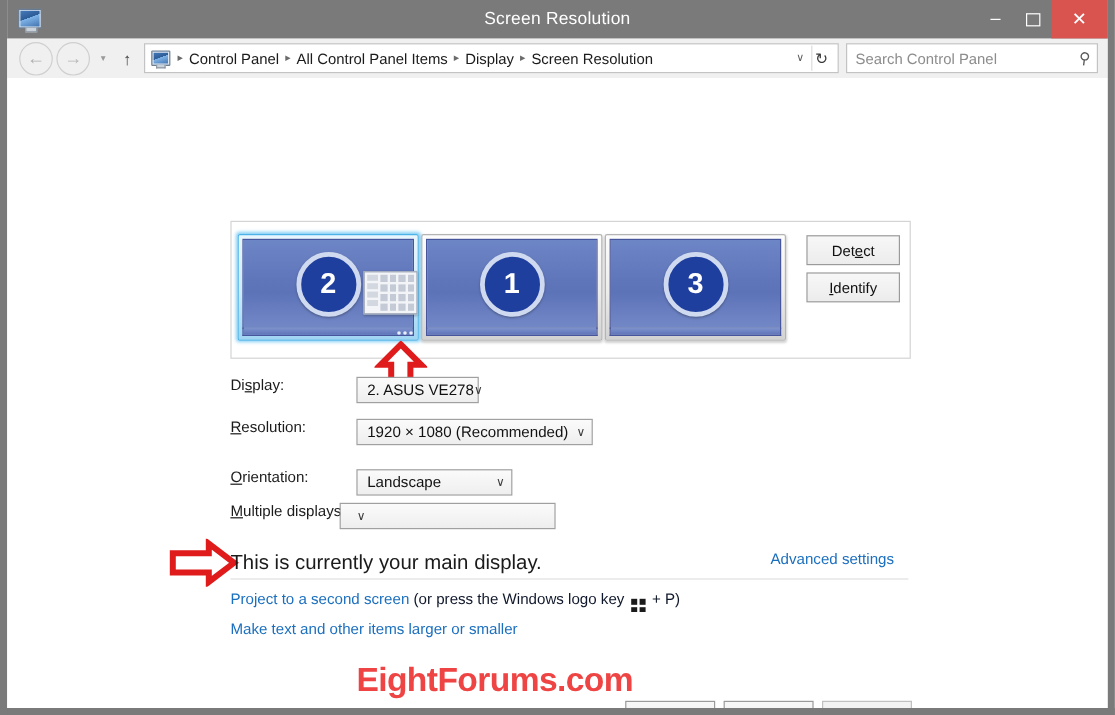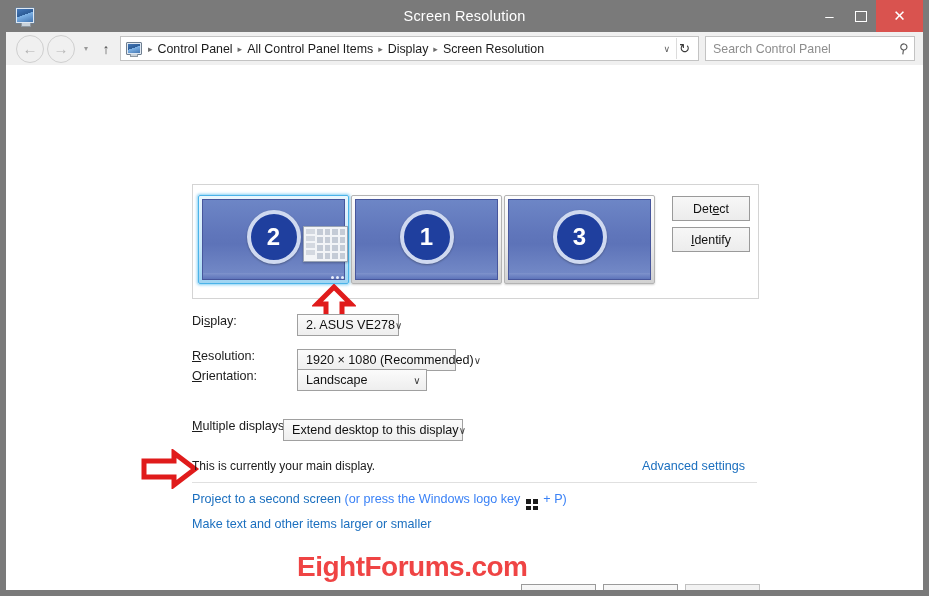--- a/index.html
+++ b/index.html
@@ -346,7 +346,7 @@
 
     <div class="row" style="top:284px;">
       <span class="rowlabel"><span class="u">R</span><span>esolution:</span></span>
-      <span class="combo" style="width:159px;">
+      <span class="combo" style="width:197px;">
         <span class="val">1920 × 1080 (Recommended)</span>
         <span class="chev">∨</span>
       </span>

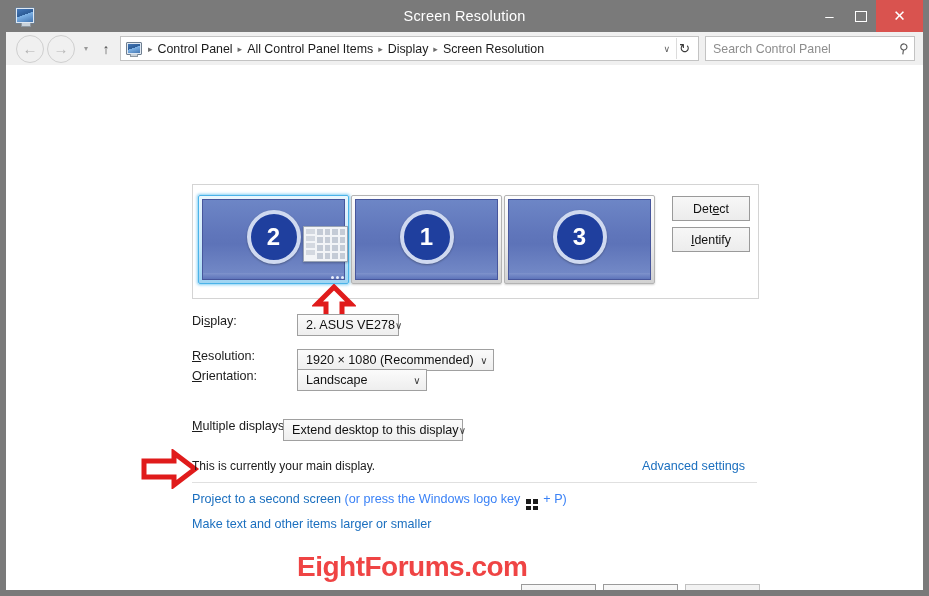--- a/index.html
+++ b/index.html
@@ -352,7 +352,7 @@
       </span>
     </div>
 
-    <div class="row" style="top:304px;">
+    <div class="row" style="top:326px;">
       <span class="rowlabel"><span class="u">O</span><span>rientation:</span></span>
       <span class="combo" style="width:130px;">
         <span class="val">Landscape</span>

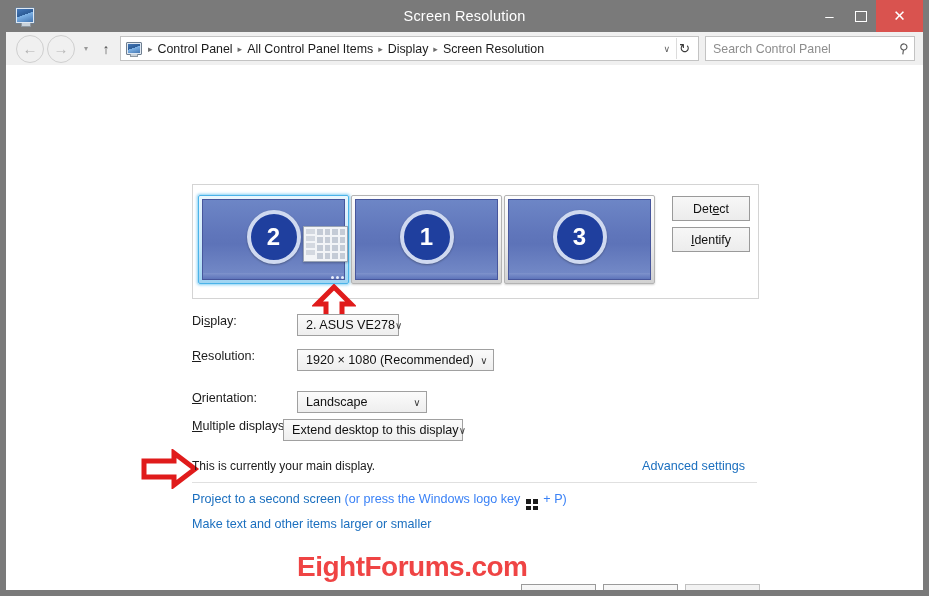--- a/index.html
+++ b/index.html
@@ -363,7 +363,6 @@
     <div class="row" style="top:354px;">
       <span class="rowlabel"><span class="u">M</span><span>ultiple displays:</span></span>
       <span class="combo" style="width:180px;margin-left:-14px;">
-        <span class="val">Extend desktop to this display</span>
         <span class="chev">∨</span>
       </span>
     </div>

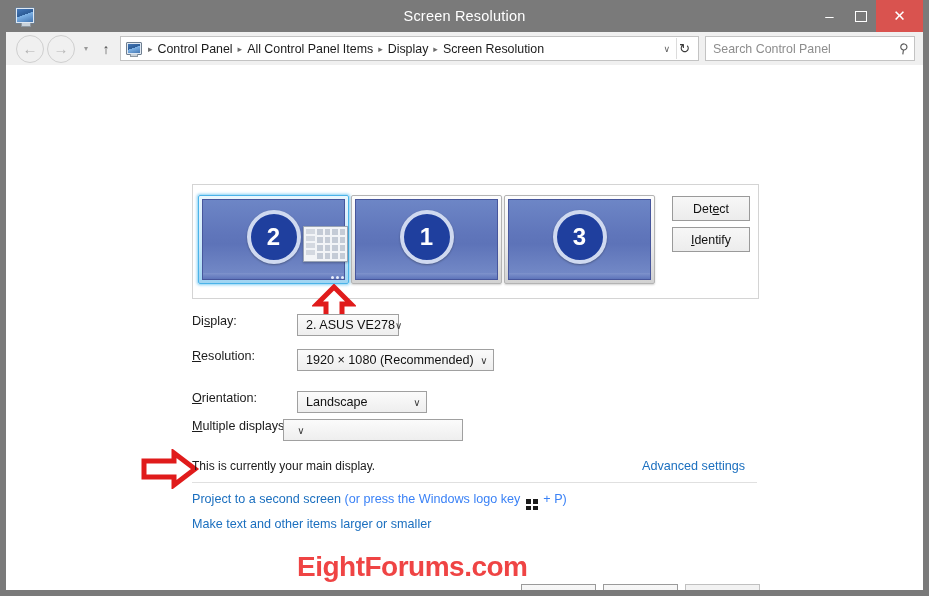--- a/index.html
+++ b/index.html
@@ -174,7 +174,7 @@
   .combo .chev{width:18px;text-align:center;color:#3c3c3c;font-size:10px;}
   
   .maindisp{
-    position:absolute;left:186px;top:394px;font-size:12px;color:#1b1b1b;
+    position:absolute;left:186px;top:394px;font-size:17px;color:#1b1b1b;
   }
   .advanced{
     position:absolute;right:178px;top:394px;font-size:12.6px;color:#1b6fbf;

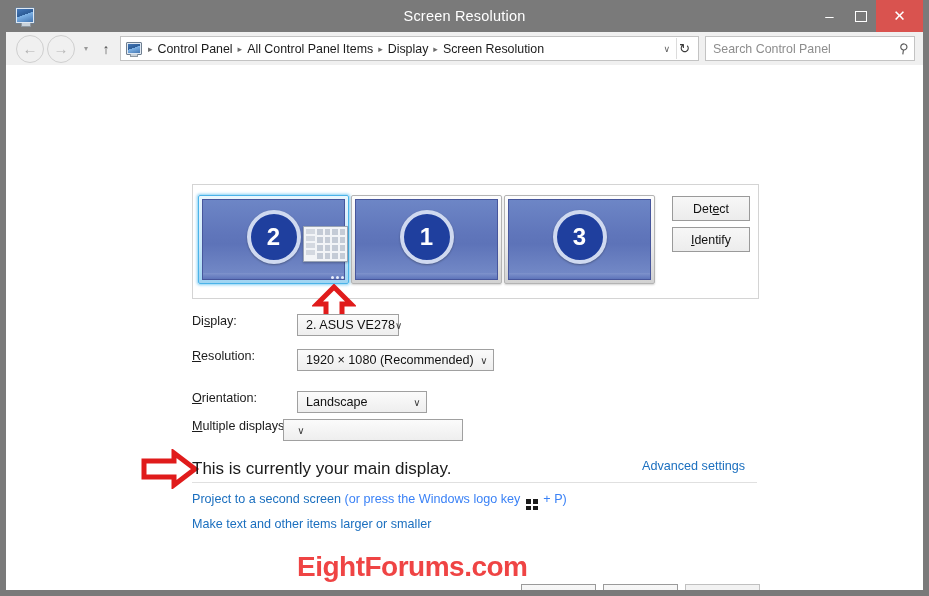--- a/index.html
+++ b/index.html
@@ -185,7 +185,7 @@
   .link{
     position:absolute;left:186px;font-size:12.6px;color:#1b6fbf;white-space:nowrap;
   }
-  .link .plain{color:#3b82f6;}
+  .link .plain{color:#0f172a;}
   .winkey{
     display:inline-grid;grid-template-columns:1fr 1fr;grid-template-rows:1fr 1fr;
     gap:1.5px;width:12px;height:11px;vertical-align:-1px;margin:0 2px;

